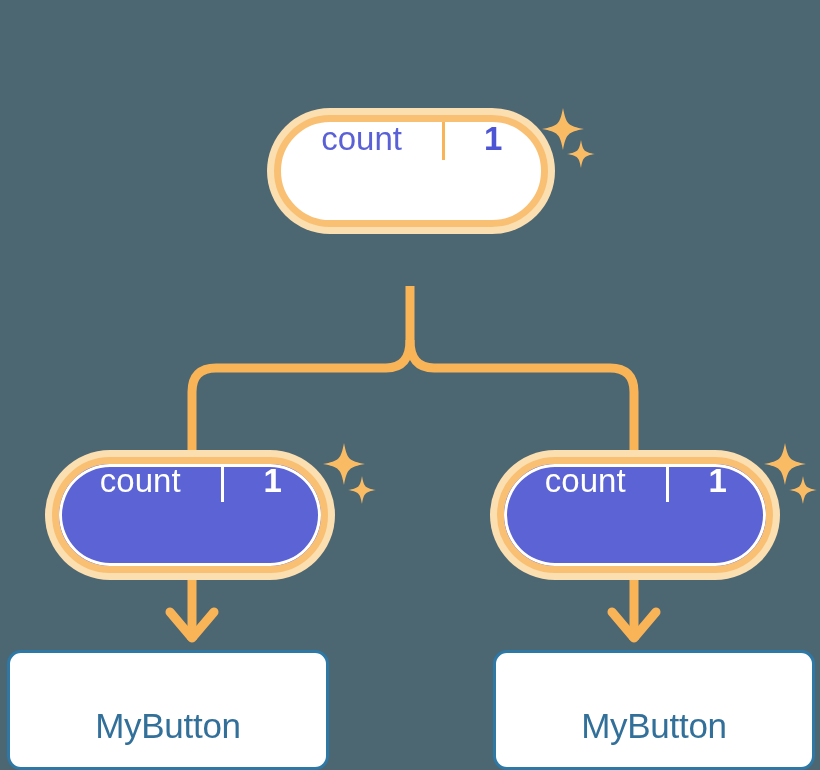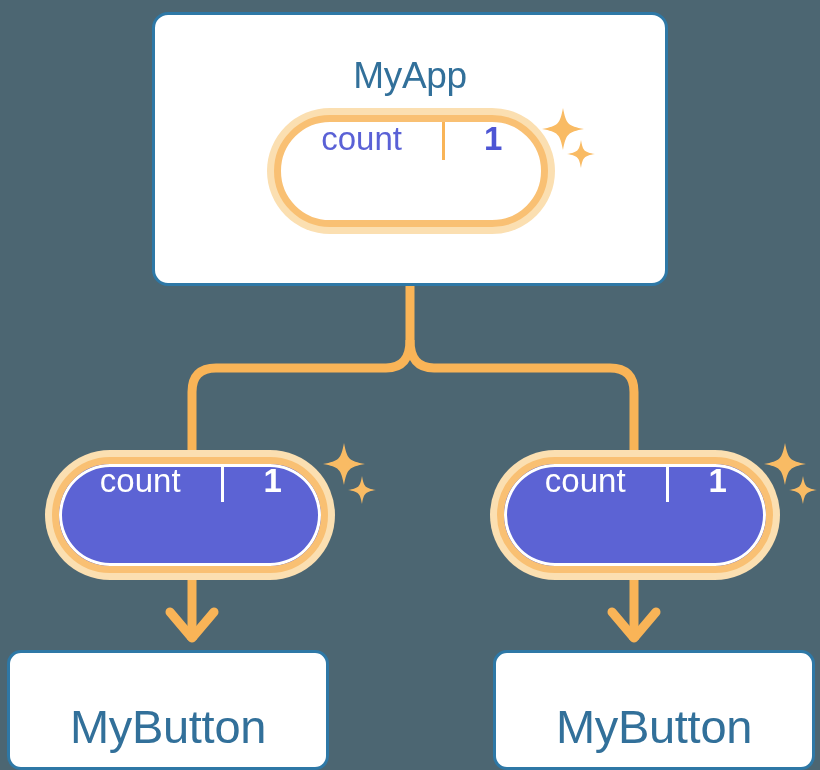--- a/index.html
+++ b/index.html
@@ -155,9 +155,6 @@
     <path d="M612,612 L634,638 L656,612" fill="none" stroke="#f9b457" stroke-width="9" stroke-linecap="round" stroke-linejoin="round"></path>
   </svg>
 
-  <div class="card" id="app-card">
-    <div class="card-title">MyApp</div>
-  </div>
 
   <div class="pill" id="pill-app">
     <div class="pill-inner">

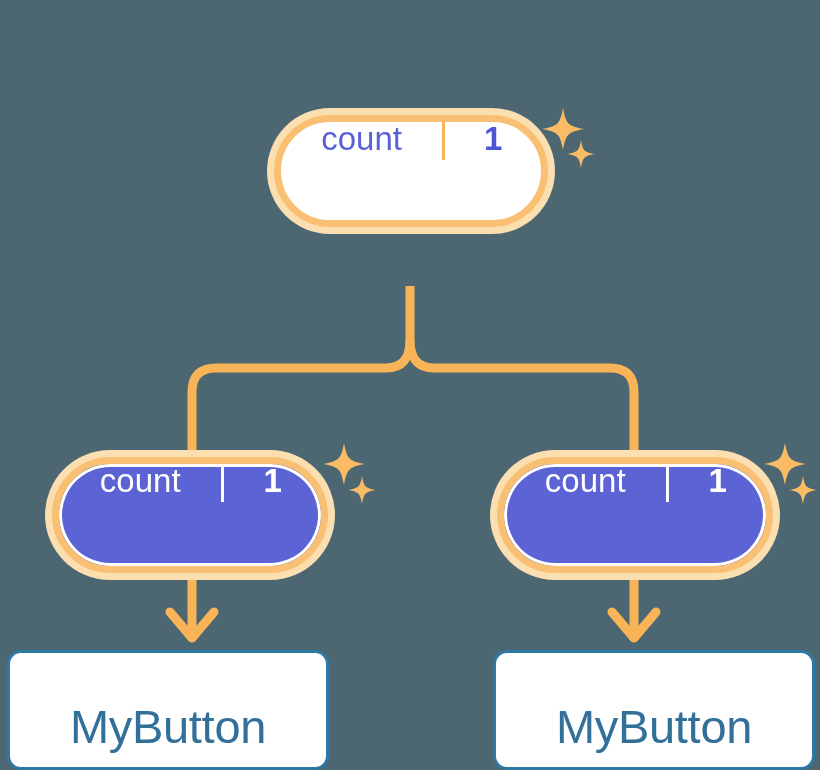--- a/index.html
+++ b/index.html
@@ -73,7 +73,7 @@
   #button-box-right { left: 493px; top: 650px; width: 322px; height: 120px; }
   .button-label {
     color: #32709a;
-    font-size: 47px;
+    font-size: 35px;
     font-weight: 400;
     letter-spacing: -0.3px;
     transform: translateY(-2px);

